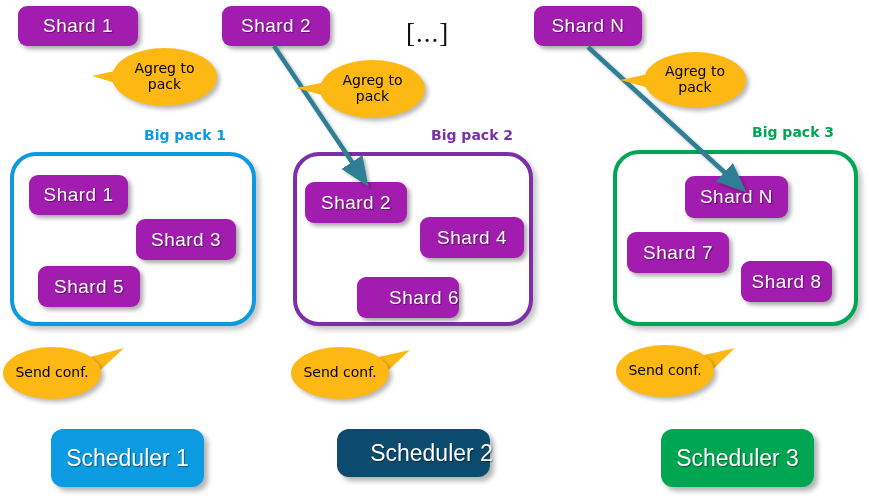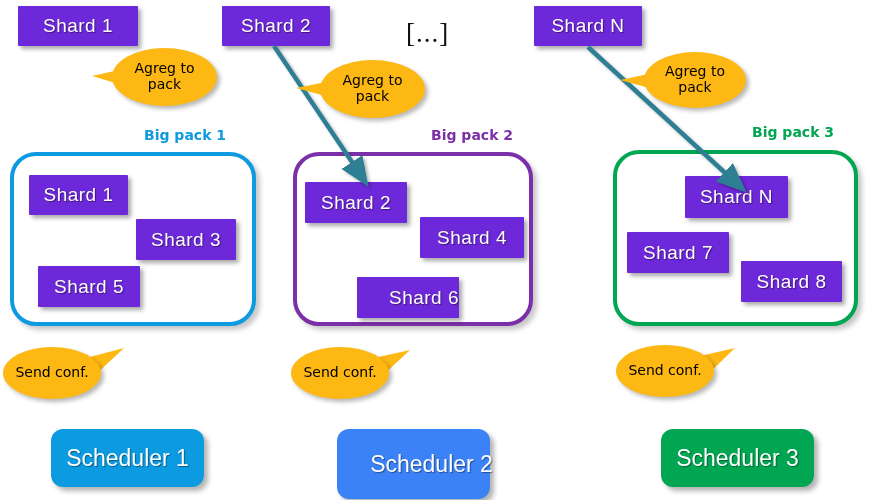--- a/index.html
+++ b/index.html
@@ -30,8 +30,8 @@
 
   
   .shard {
-    background: #6d28d9;
-    border-radius: 1px;
+    background: #a21caf;
+    border-radius: 9px;
     font-size: 19px;
     letter-spacing: 0.5px;
     box-shadow: 3px 3px 4px rgba(0,0,0,0.34);

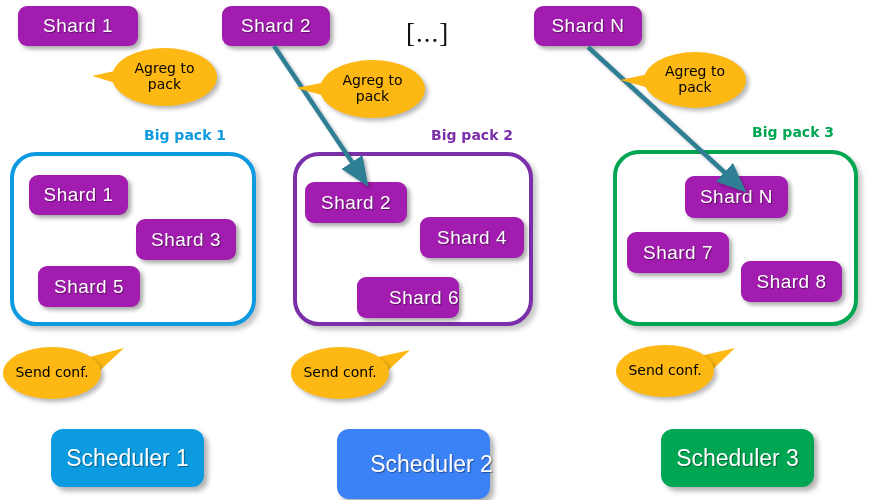--- a/index.html
+++ b/index.html
@@ -213,7 +213,7 @@
   <div class="node shard" style="left:627px; top:232px; width:102px; height:41px;">
     <span>Shard 7</span>
   </div>
-  <div class="node shard" style="left:741px; top:261px; width:101px; height:41px;">
+  <div class="node shard" style="left:741px; top:261px; width:91px; height:41px;">
     <span>Shard 8</span>
   </div>
 

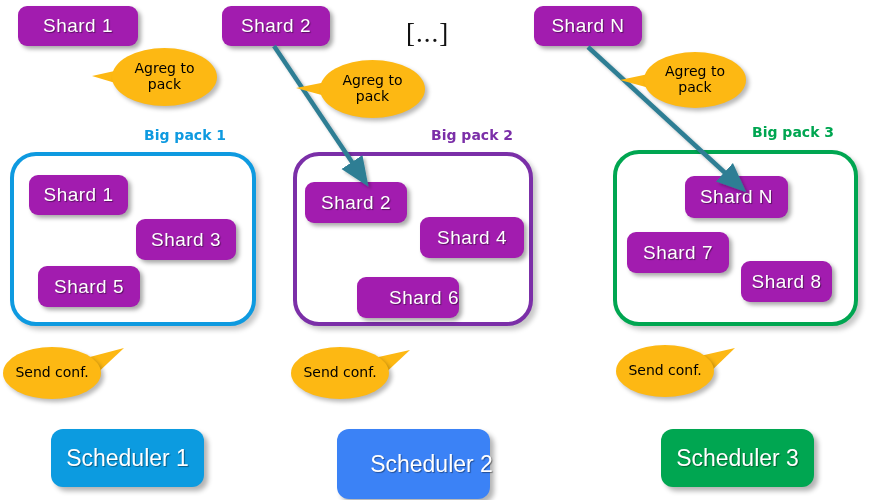--- a/index.html
+++ b/index.html
@@ -230,7 +230,7 @@
   <div class="node scheduler" style="left:51px; top:429px; width:153px; height:58px; background:#0C9BE0;">
     <span>Scheduler 1</span>
   </div>
-  <div class="node scheduler" style="left:337px; top:429px; width:153px; height:70px; background:#3b82f6;padding-left:36px;">
+  <div class="node scheduler" style="left:337px; top:429px; width:153px; height:48px; background:#0c4a6e;padding-left:36px;">
     <span>Scheduler 2</span>
   </div>
   <div class="node scheduler" style="left:661px; top:429px; width:153px; height:58px; background:#00A651;">

